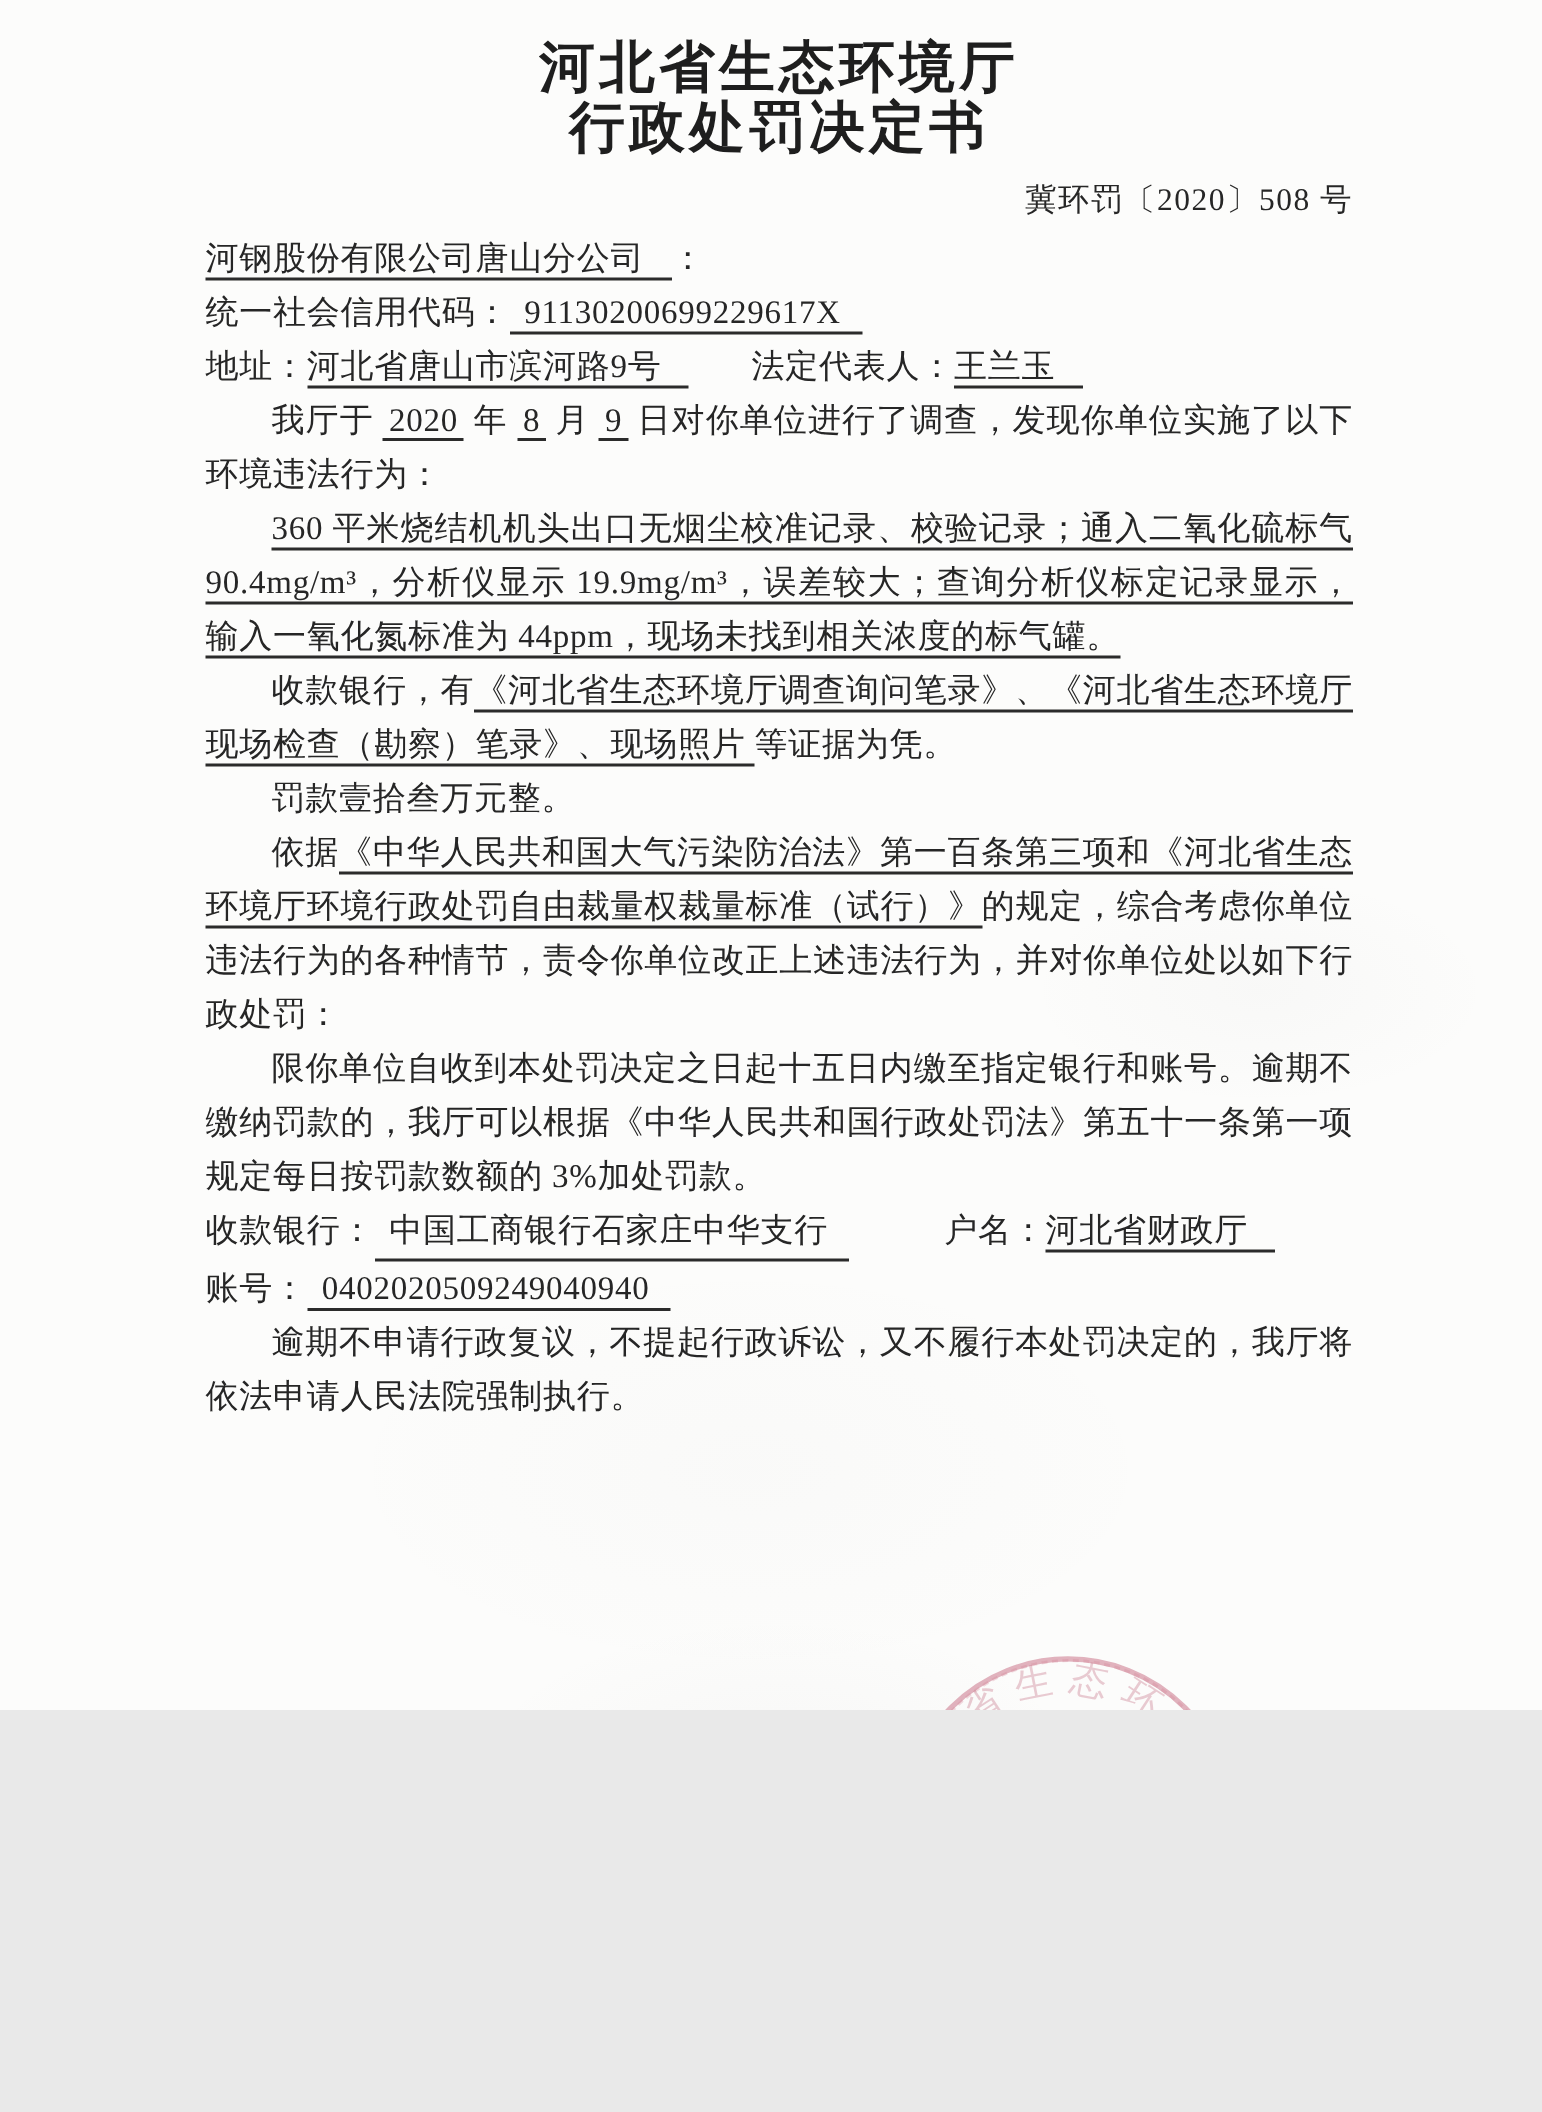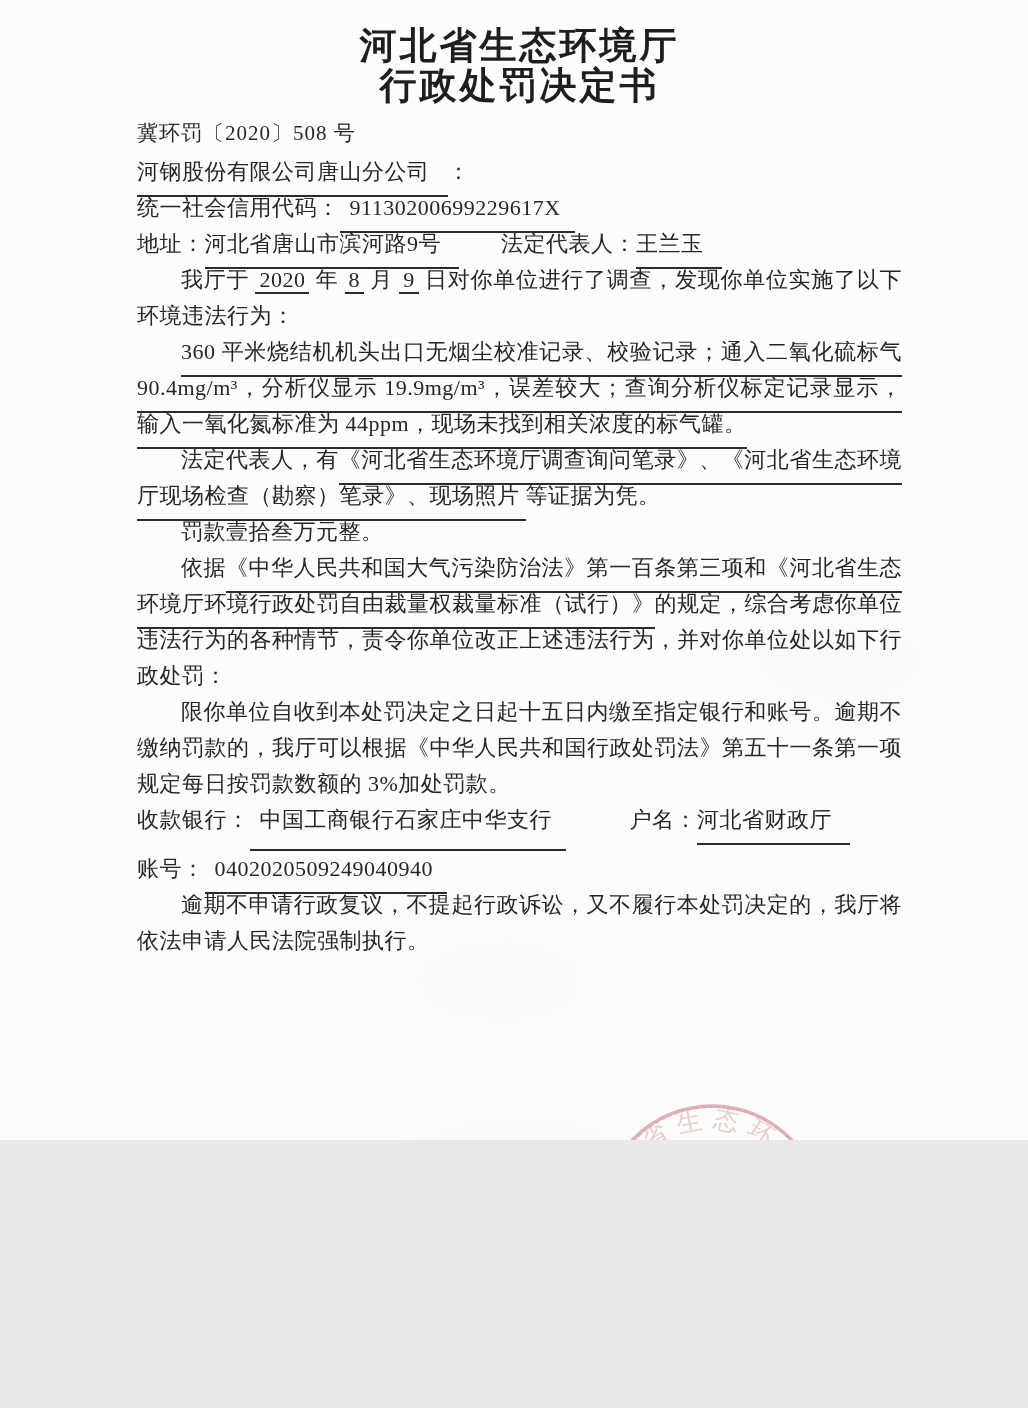--- a/index.html
+++ b/index.html
@@ -32,7 +32,7 @@
   }
   .docnum{
     margin-top:14px;
-    text-align:left;
+    text-align:right;
     font-size:21px;
     line-height:26px;
     letter-spacing:1px;

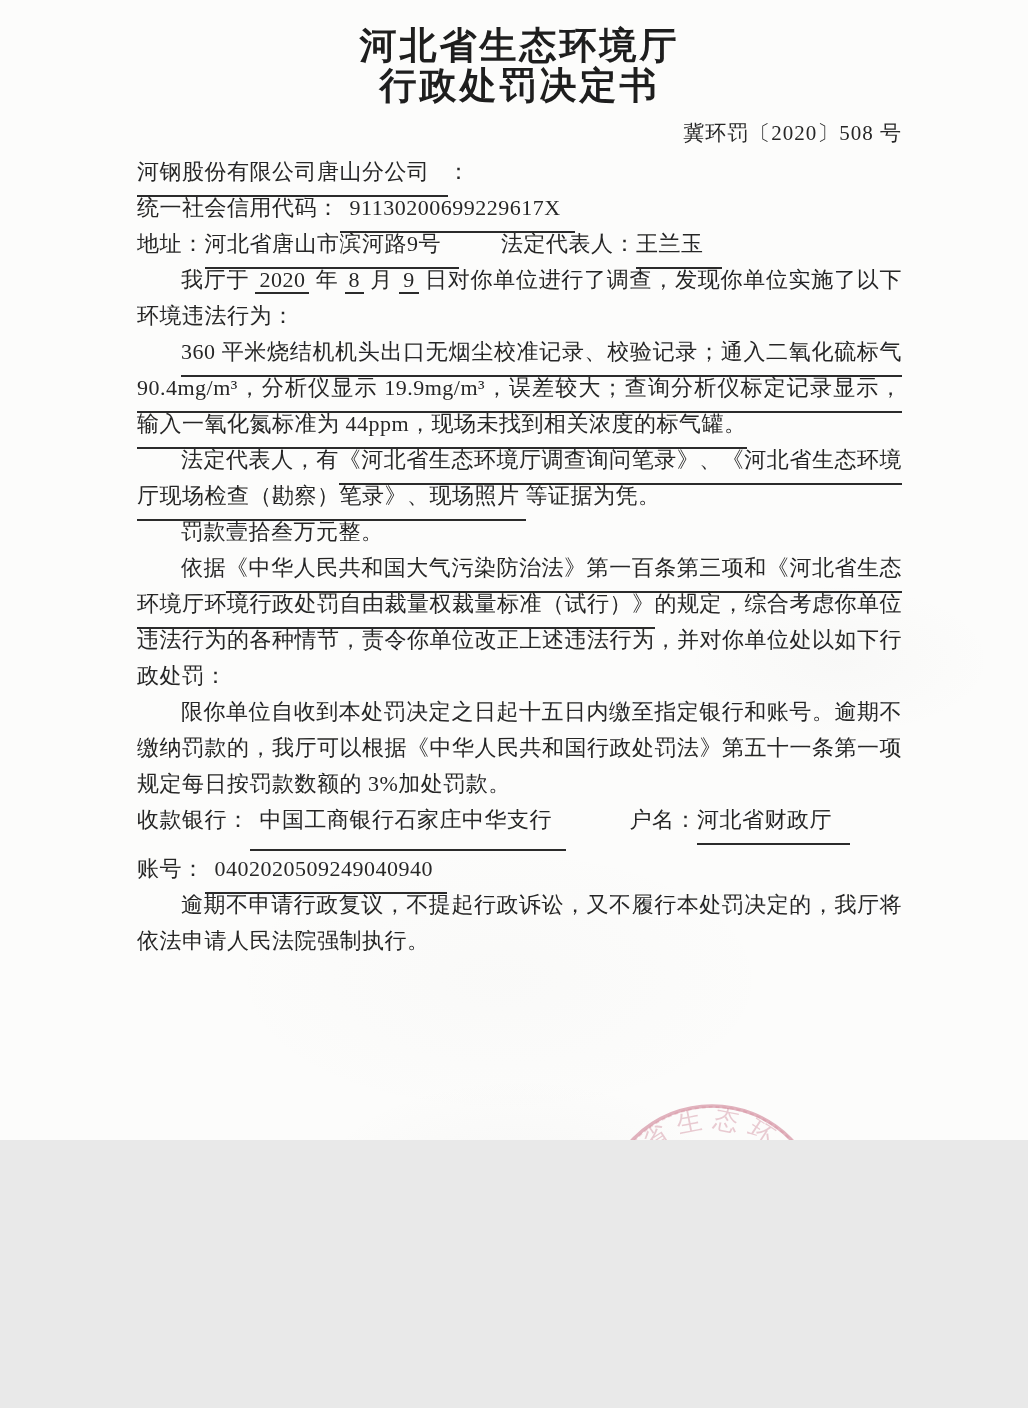--- a/index.html
+++ b/index.html
@@ -48,7 +48,7 @@
   .first-gap{ margin-top:8px; }
   .u{
     border-bottom:2px solid #2b2b2b;
-    padding-bottom:11px;
+    padding-bottom:1px;
   }
   .pad{ padding-left:10px; padding-right:14px; }
   .padr{ padding-right:18px; }

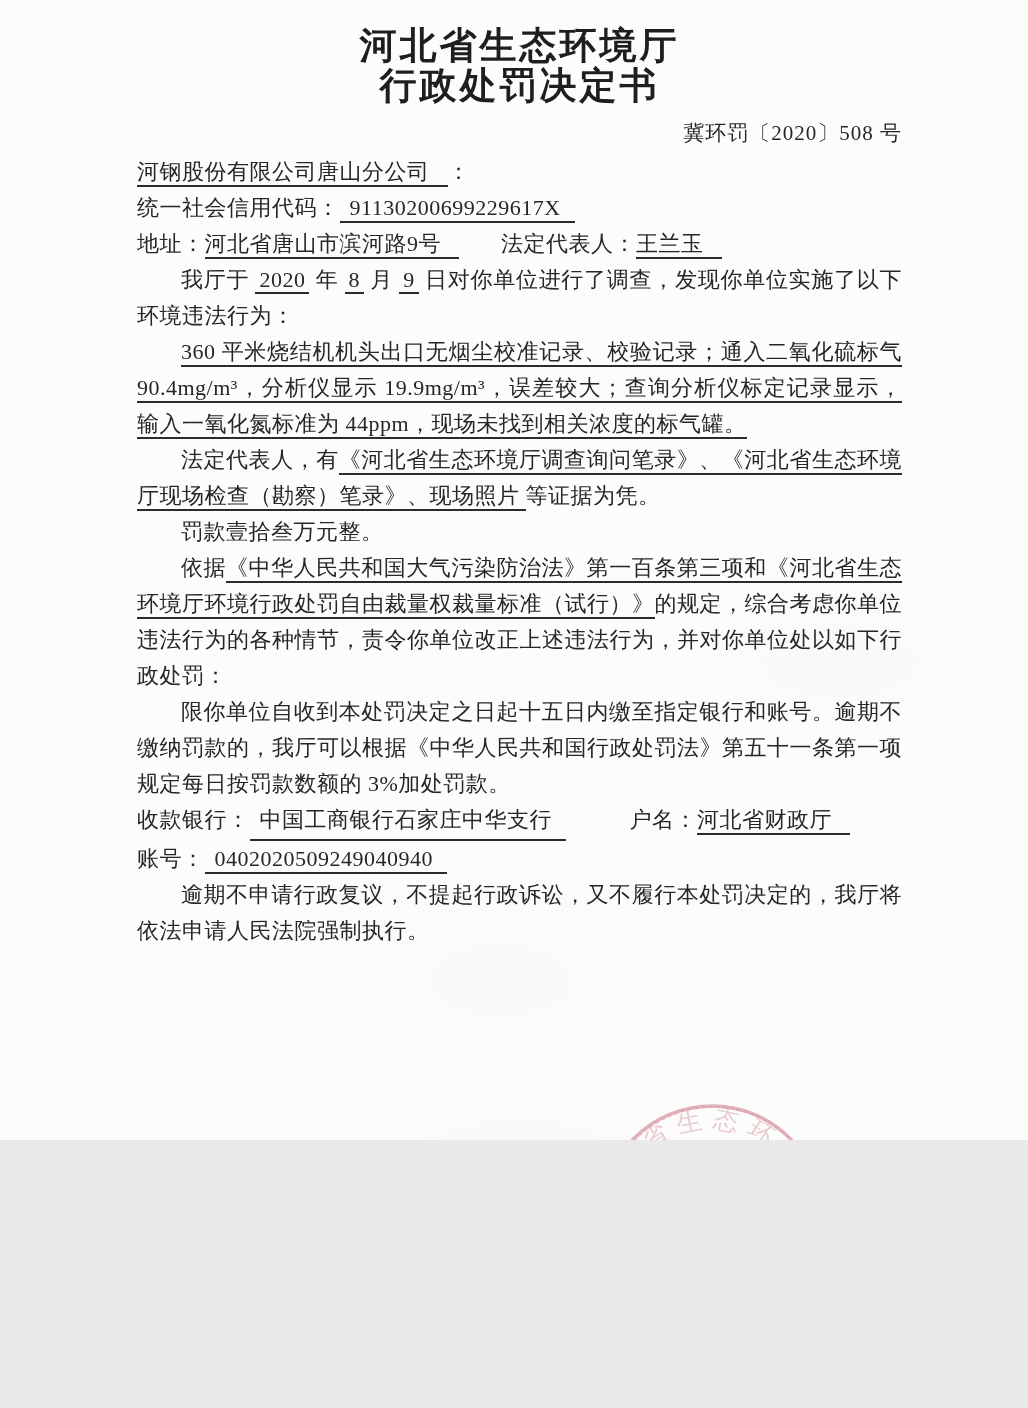--- a/index.html
+++ b/index.html
@@ -112,7 +112,7 @@
 
     <p class="para indent"><span class="u">360 平米烧结机机头出口无烟尘校准记录、校验记录；通入二氧化硫标气 90.4mg/m³，分析仪显示 19.9mg/m³，误差较大；查询分析仪标定记录显示，输入一氧化氮标准为 44ppm，现场未找到相关浓度的标气罐。</span></p>
 
-    <p class="para indent"><span>法定代表人，有</span><span class="u">《河北省生态环境厅调查询问笔录》、《河北省生态环境厅现场检查（勘察）笔录》、现场照片 </span><span>等证据为凭。</span></p>
+    <p class="para indent"><span>收款银行，有</span><span class="u">《河北省生态环境厅调查询问笔录》、《河北省生态环境厅现场检查（勘察）笔录》、现场照片 </span><span>等证据为凭。</span></p>
 
 
     <p class="para indent"><span>罚款壹拾叁万元整。</span></p>

